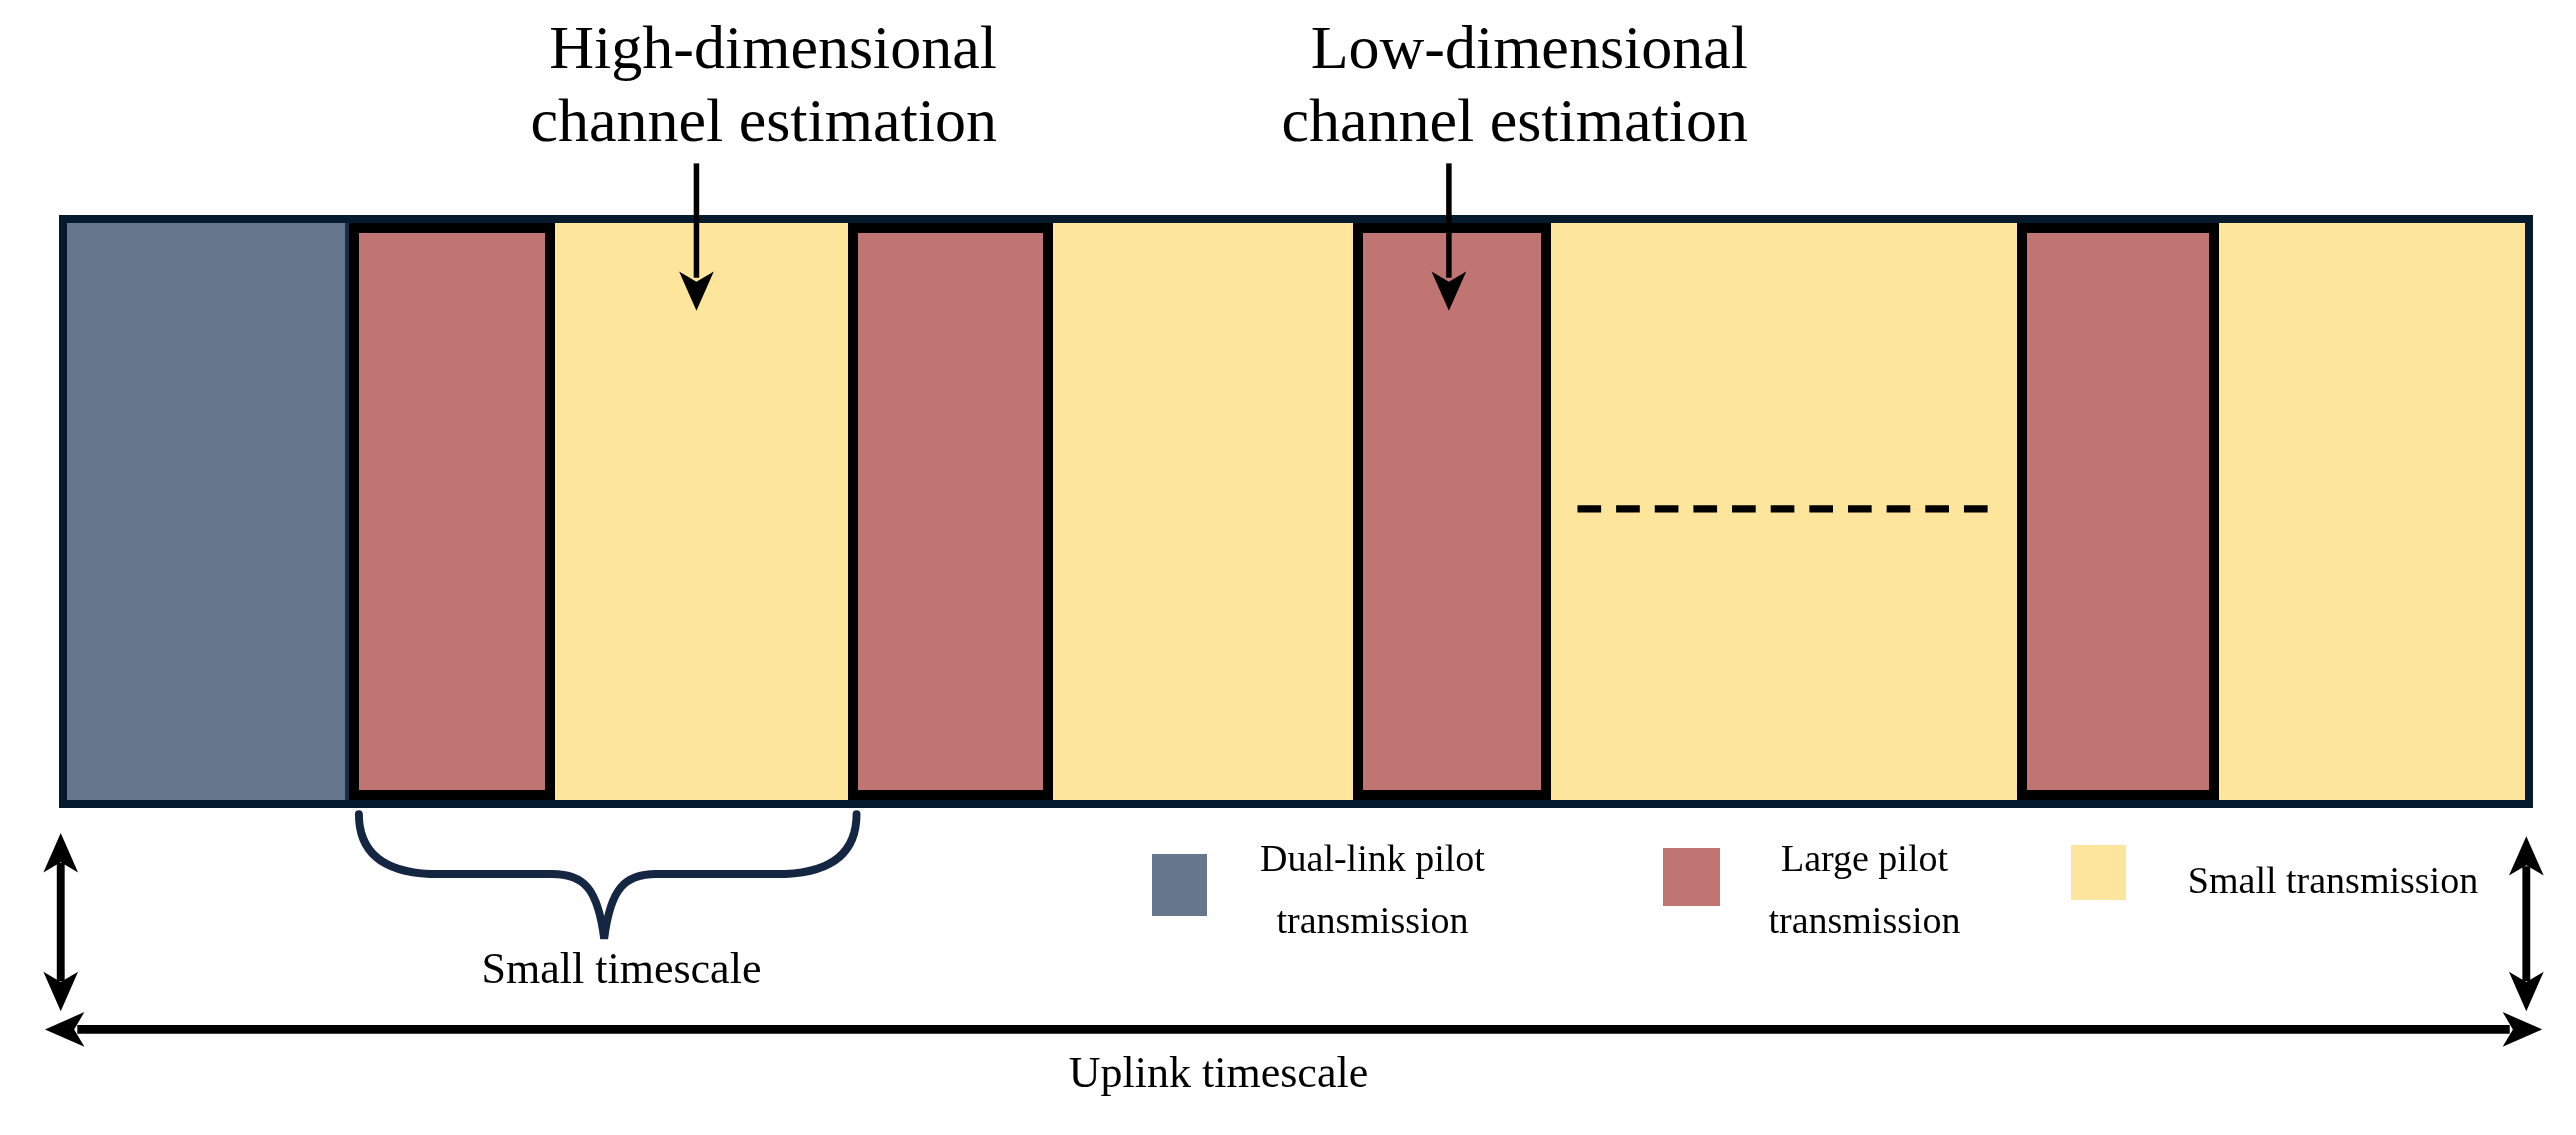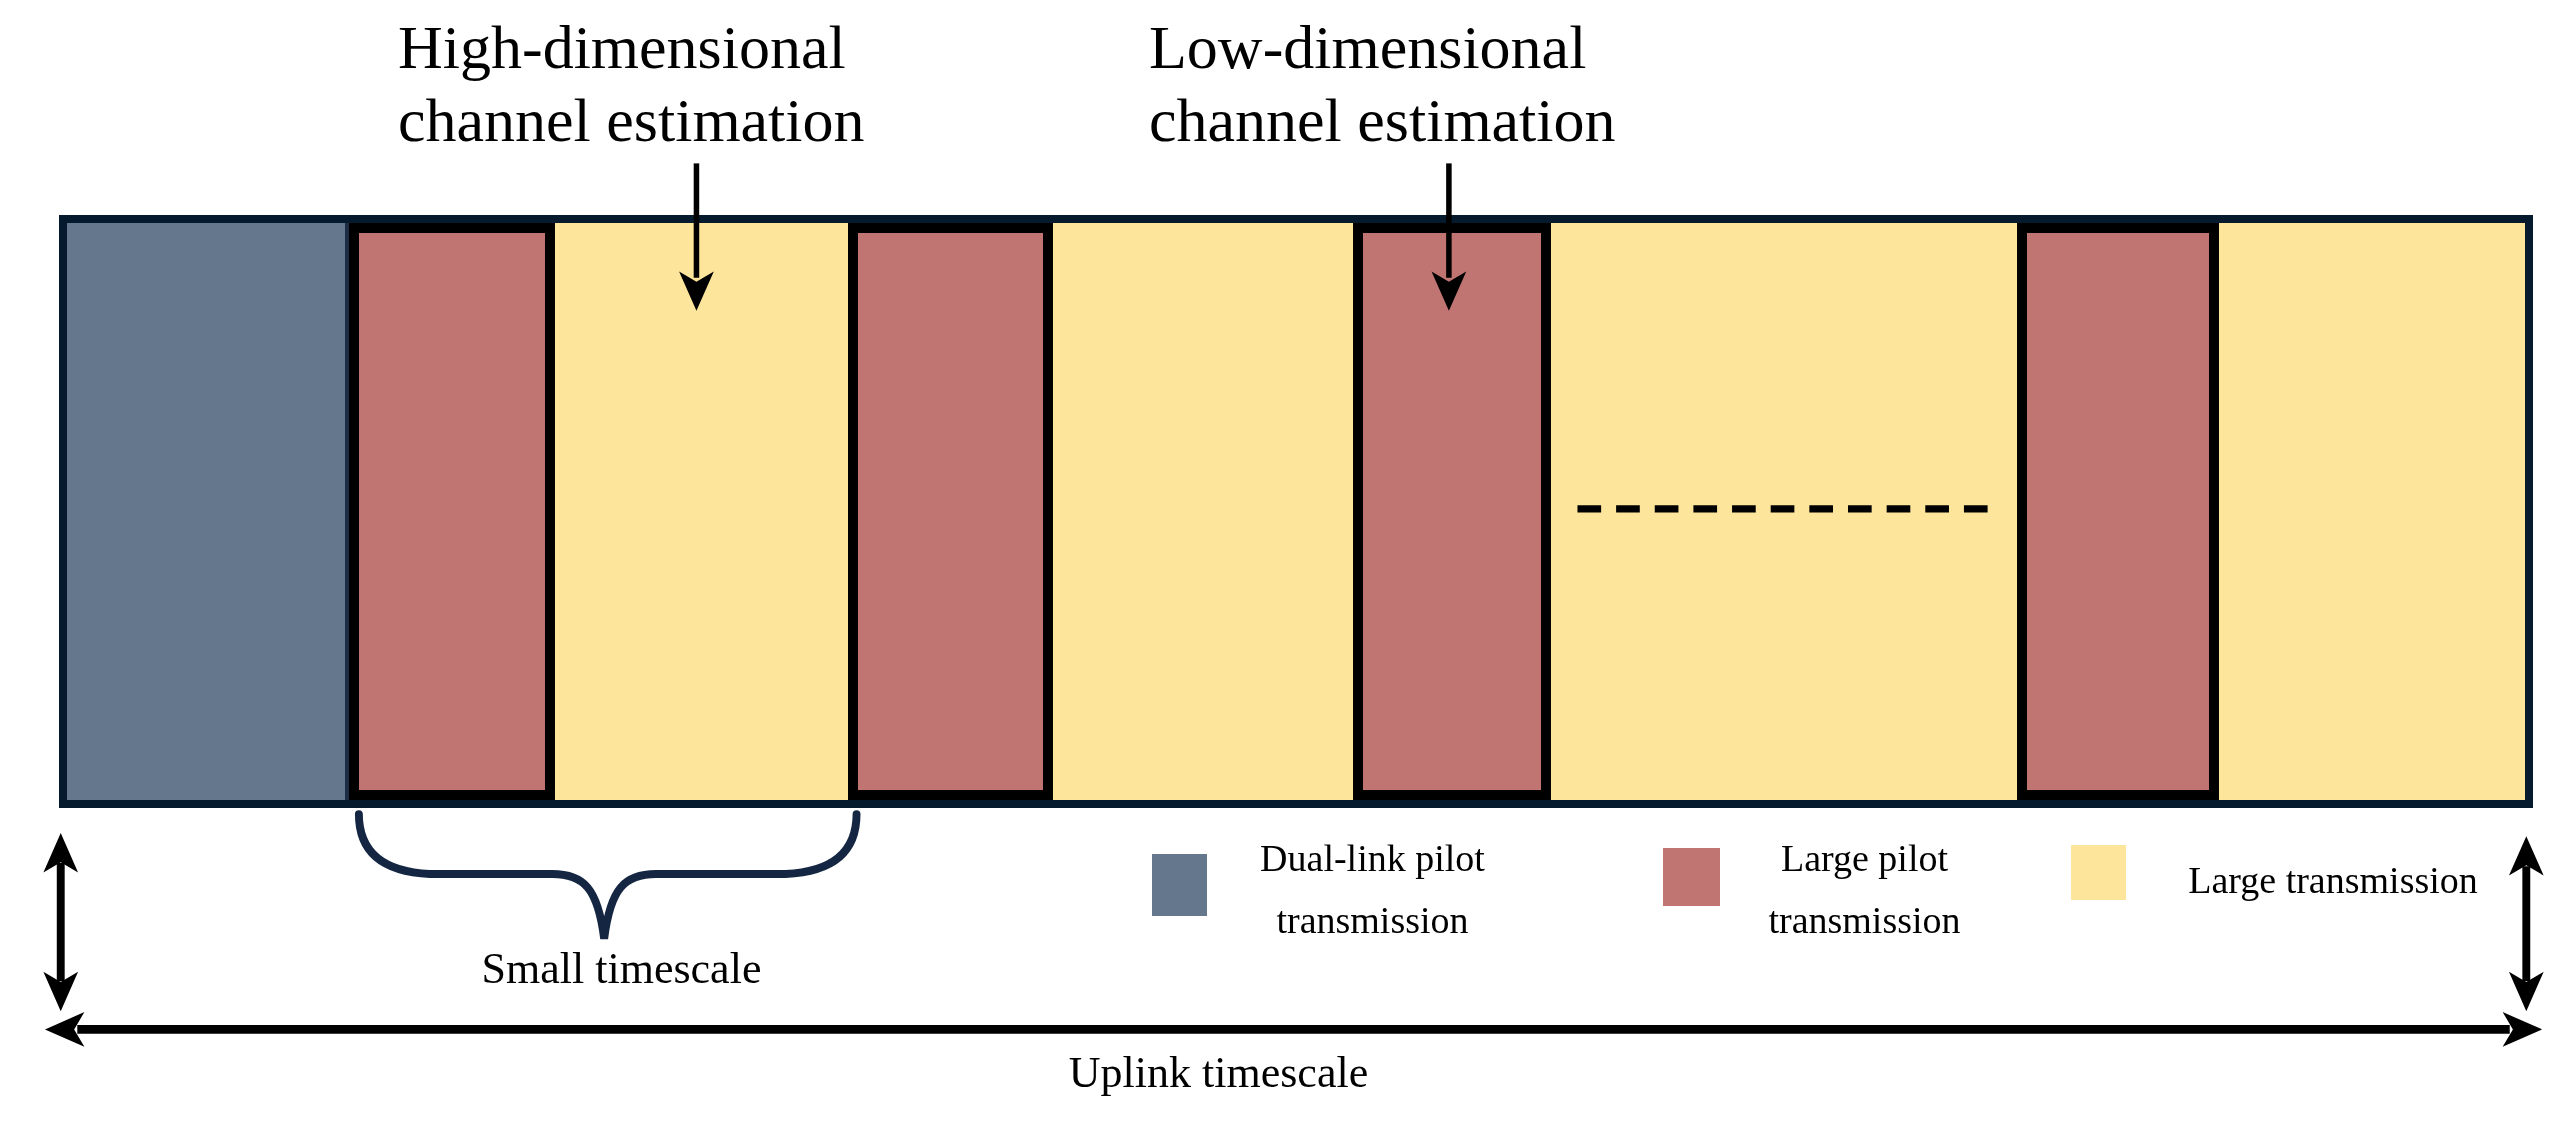--- a/index.html
+++ b/index.html
@@ -15,7 +15,7 @@
   .annot{
     position:absolute;
     width:599px;
-    text-align:left;
+    text-align:right;
     font-size:62px;
     line-height:73px;
     white-space:nowrap;

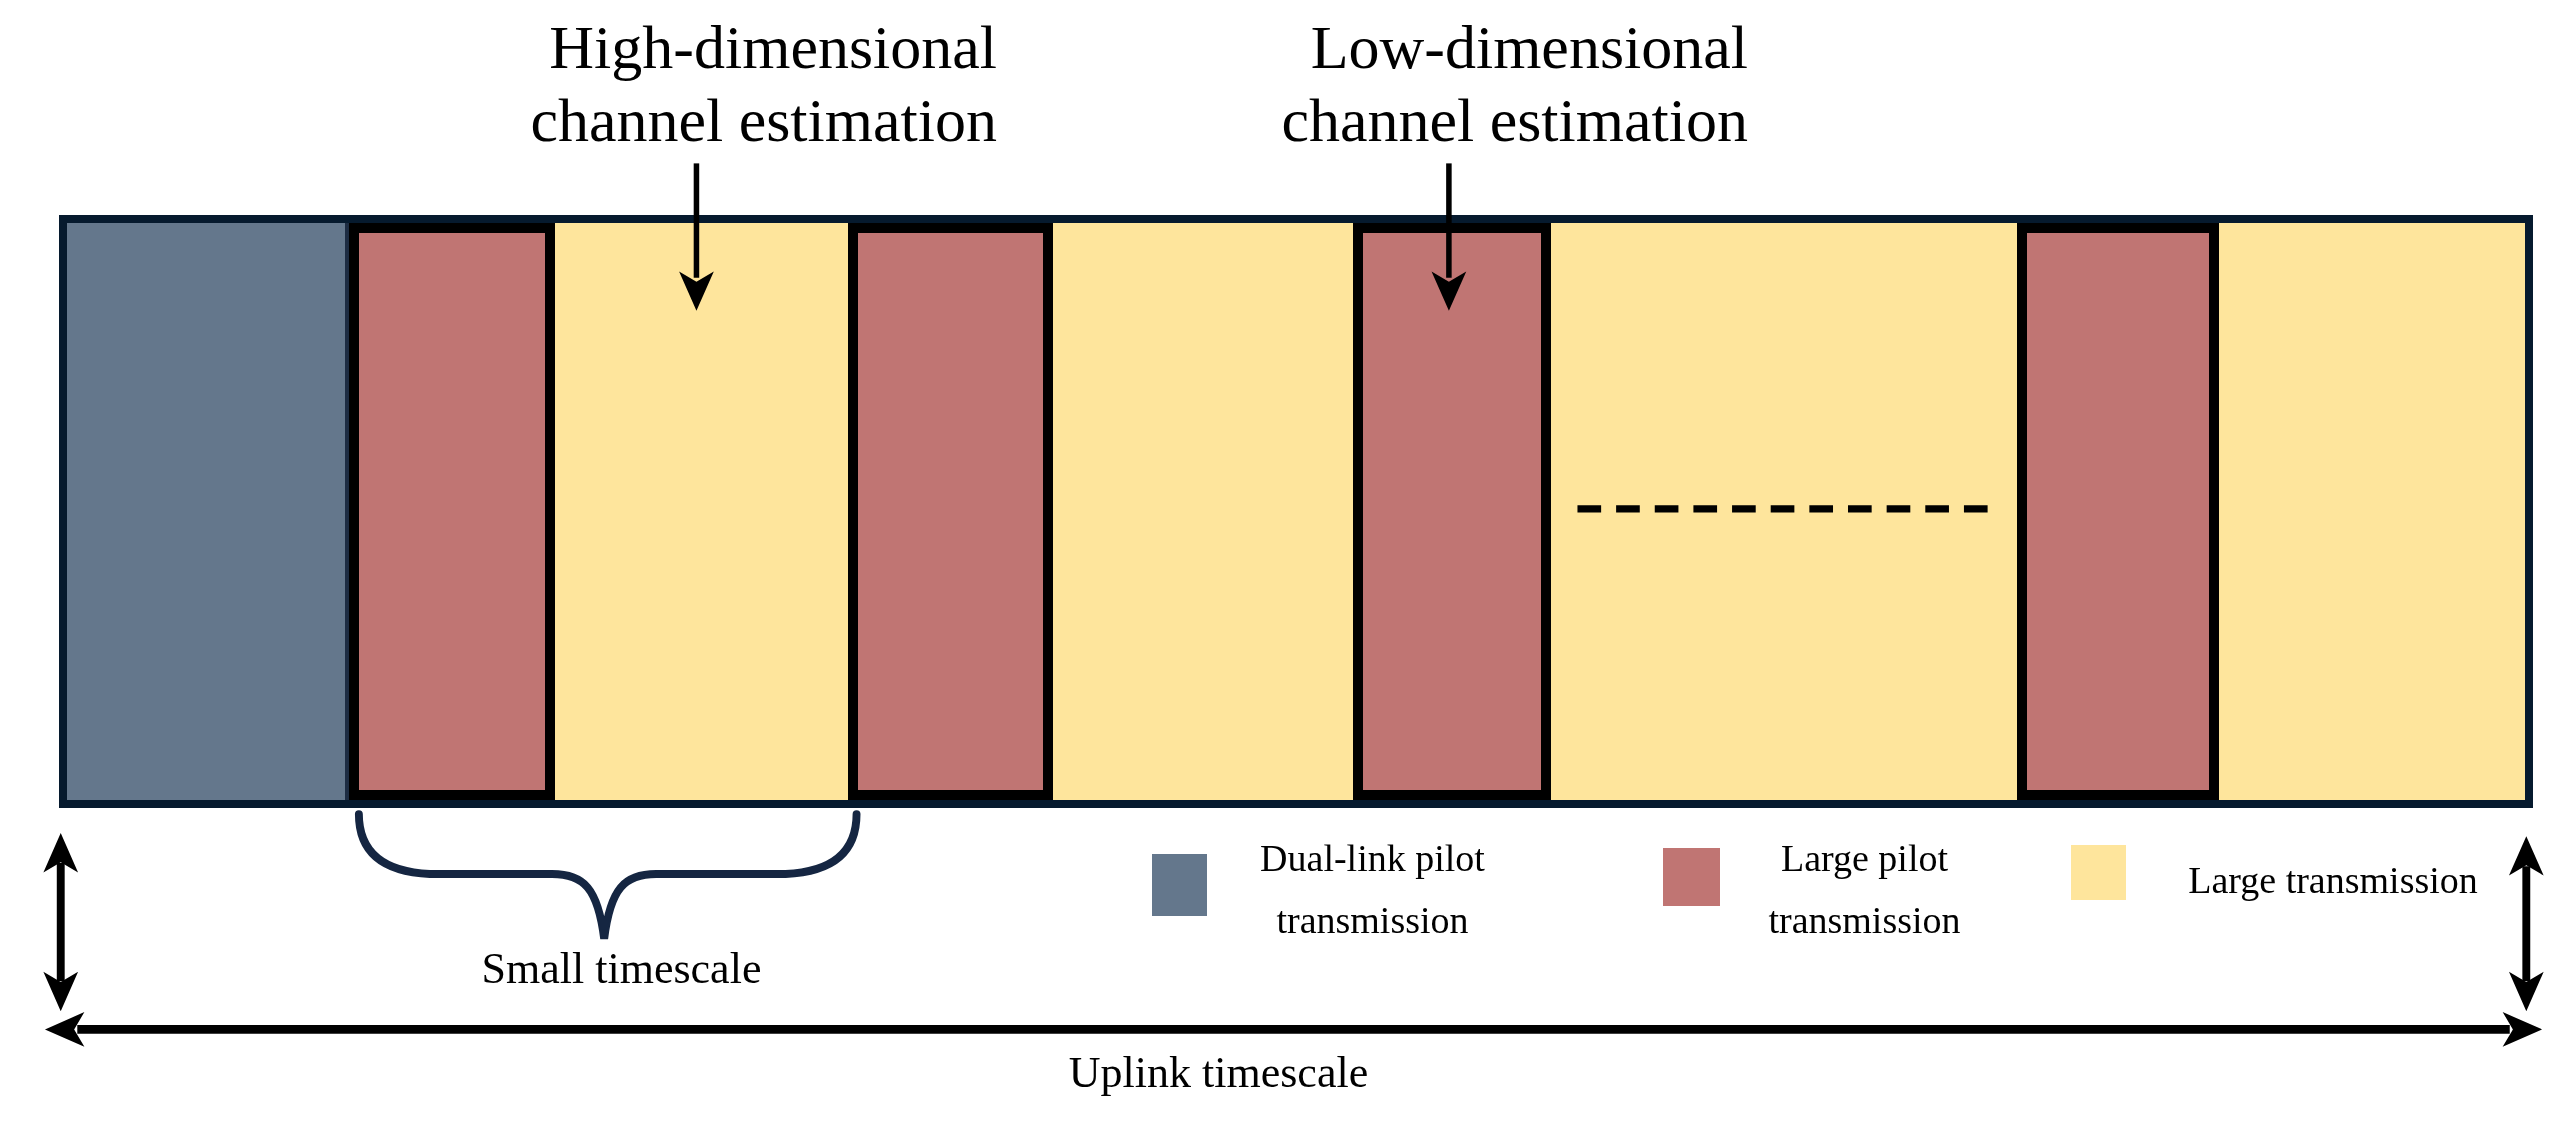--- a/index.html
+++ b/index.html
@@ -155,7 +155,7 @@
 
   <div class="swatch" id="sw-data" style="background-color: rgb(254, 229, 156);"></div>
   <div class="legend-text" id="lg-data">
-    <span>Large transmission</span>
+    <span>Small transmission</span>
   </div>
 
 </div>

